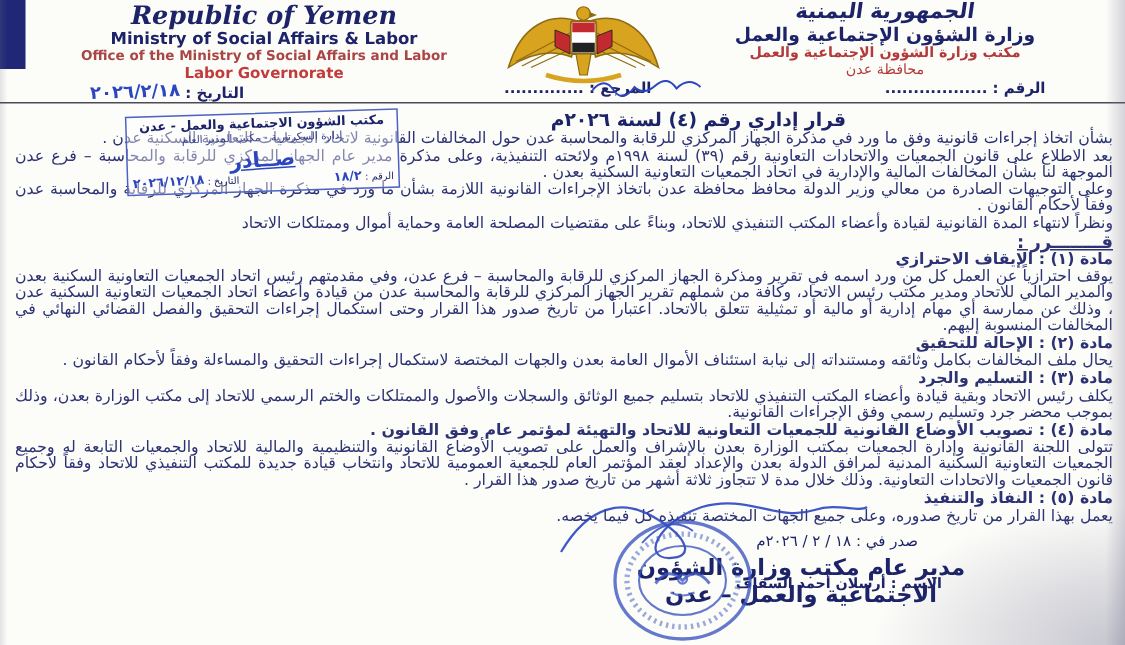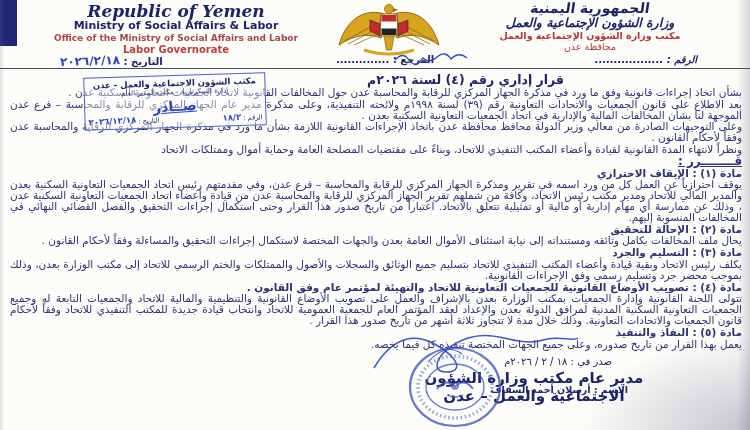--- a/index.html
+++ b/index.html
@@ -22,7 +22,7 @@
   .hdr-en .l4{font-size:10px;font-weight:bold;color:#c23b3b;line-height:11px;}
   .hdr-ar{position:absolute;right:10px;top:0;width:300px;text-align:center;direction:rtl;}
   .hdr-ar .a1{font-size:14px;font-weight:bold;color:#1d2368;line-height:16px;transform:skewX(-8deg);}
-  .hdr-ar .a2{font-size:12.5px;font-weight:bold;color:#1d2368;line-height:14px;font-style:italic;}
+  .hdr-ar .a2{font-size:12.5px;font-weight:bold;color:#1d2368;line-height:14px;}
   .hdr-ar .a3{font-size:9.5px;font-weight:bold;color:#b33a3a;line-height:11px;}
   .hdr-ar .a4{font-size:9.5px;font-weight:normal;color:#b33a3a;line-height:11px;}
 

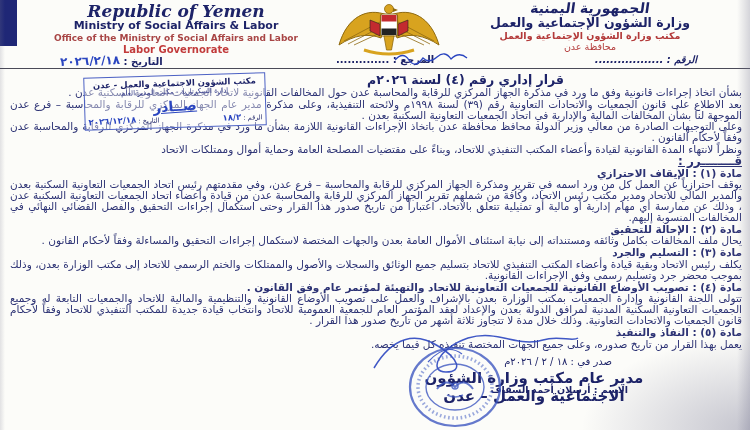--- a/index.html
+++ b/index.html
@@ -30,7 +30,7 @@
 
   
   .refseg{position:absolute;top:54px;direction:rtl;font-size:10px;font-weight:bold;color:#1d2368;white-space:nowrap;}
-  #ref-number{right:53px;font-style:italic;}
+  #ref-number{right:53px;}
   #ref-ref{left:336px;}
   #ref-date{left:60px;}
   .hand{display:inline-block;font-size:12px;color:#2b46c0;font-weight:bold;transform:rotate(-2deg);}

